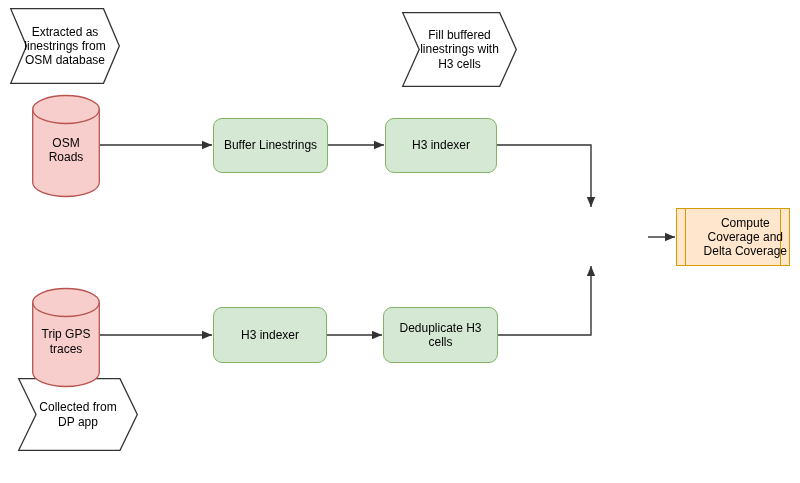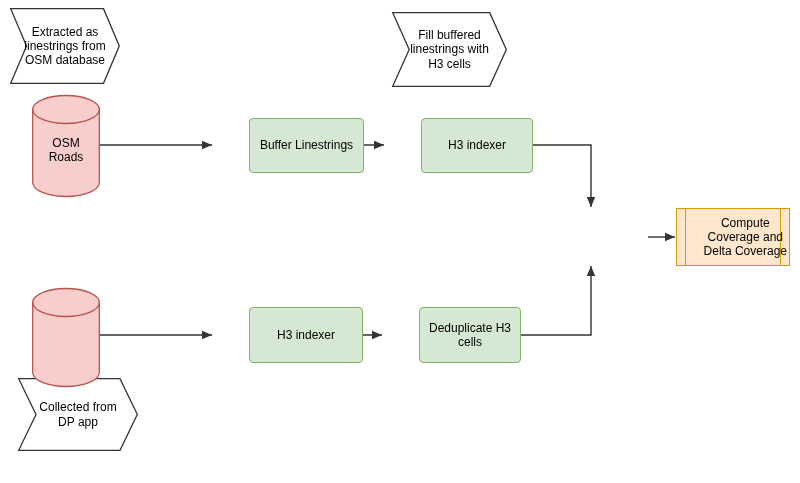--- a/index.html
+++ b/index.html
@@ -57,7 +57,7 @@
 OSM database</span>
   </div>
 
-  <div class="node step" style="left:392px;top:12px;width:115px;height:75px">
+  <div class="node step" style="left:402px;top:12px;width:115px;height:75px">
     <svg class="shape" viewBox="0 0 115 75">
       <polygon points="0.7,0.7 97.7,0.7 114.3,37.5 97.7,74.3 0.7,74.3 17.2,37.5" style="fill:var(--annotation-fill);stroke:var(--annotation-stroke)"></polygon>
     </svg>

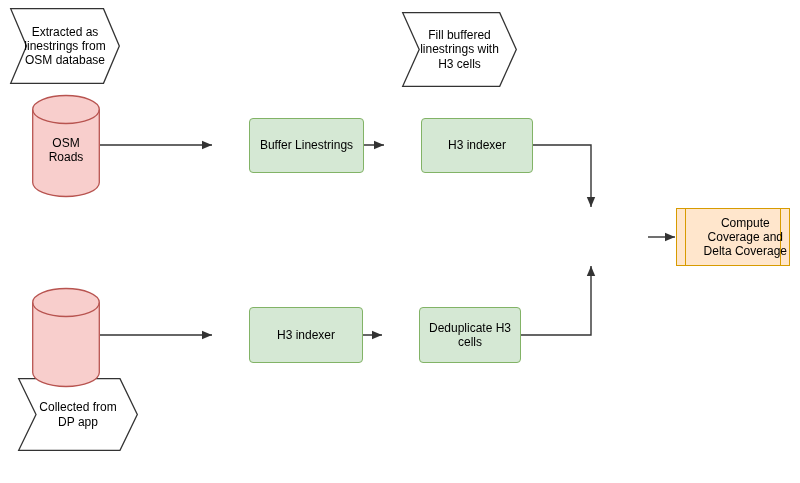--- a/index.html
+++ b/index.html
@@ -21,7 +21,7 @@
   .label{position:relative;z-index:1;white-space:pre-line;padding:0 2px;}
   .shape{position:absolute;left:0;top:0;width:100%;height:100%;overflow:visible;}
   .shape polygon,.shape path{stroke-width:1.3;}
-  .process{background:var(--process-fill);border:1px solid var(--process-stroke);border-radius:4px;margin-left:36px;}
+  .process{background:var(--process-fill);border:1px solid var(--process-stroke);border-radius:9px;}
   .output{background:var(--output-fill);border:1px solid var(--output-stroke);justify-content:flex-end;}
   .bar{position:absolute;top:0;bottom:0;width:0;border-left:1px solid var(--output-stroke);}
   .bar-left{left:8px;}

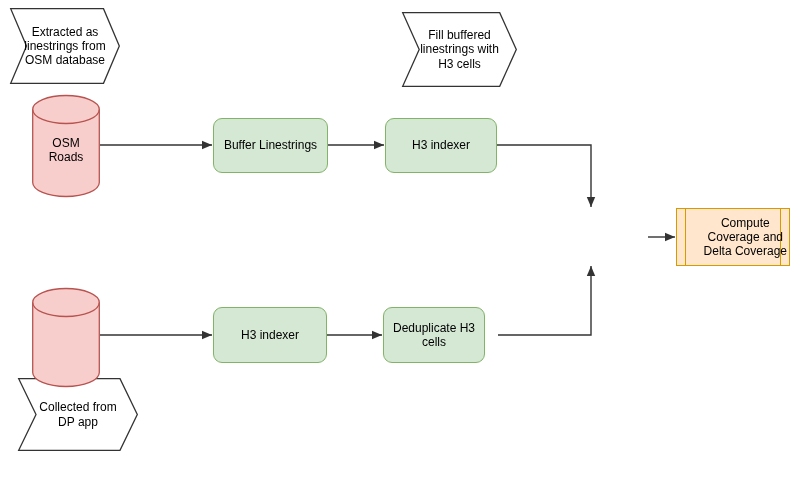--- a/index.html
+++ b/index.html
@@ -87,6 +87,8 @@
       <path d="M0.7 14.5 A33.3 14 0 0 1 67.3 14.5 V84.5 A33.3 14 0 0 1 0.7 84.5 Z" style="fill:var(--database-fill);stroke:var(--database-stroke)"></path>
       <path d="M0.7 14.5 A33.3 14 0 0 0 67.3 14.5" style="fill:none;stroke:var(--database-stroke)"></path>
     </svg>
+    <span class="label">Trip GPS
+traces</span>
   </div>
 
   <div class="node process" style="left:213px;top:118px;width:115px;height:55px">

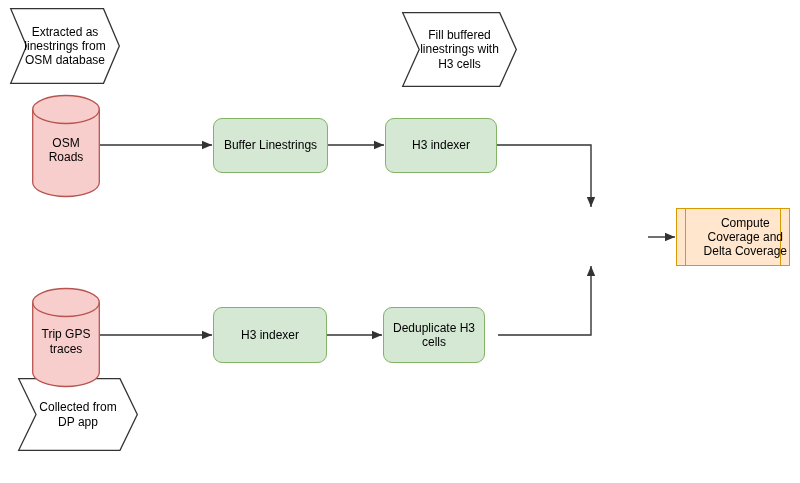--- a/index.html
+++ b/index.html
@@ -103,7 +103,7 @@
     <span class="label">H3 indexer</span>
   </div>
 
-  <div class="node process" style="left:383px;top:307px;width:102px;height:56px">
+  <div class="node process" style="left:383px;top:307px;width:115px;height:56px">
     <span class="label">Deduplicate H3 cells</span>
   </div>
 

